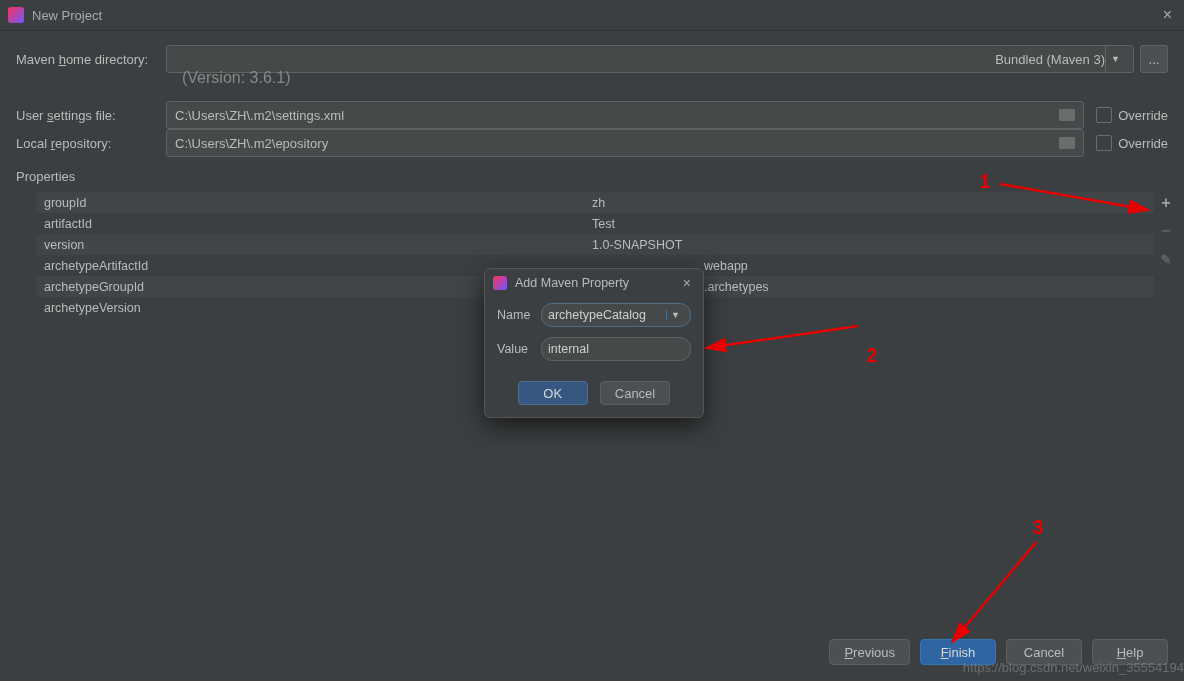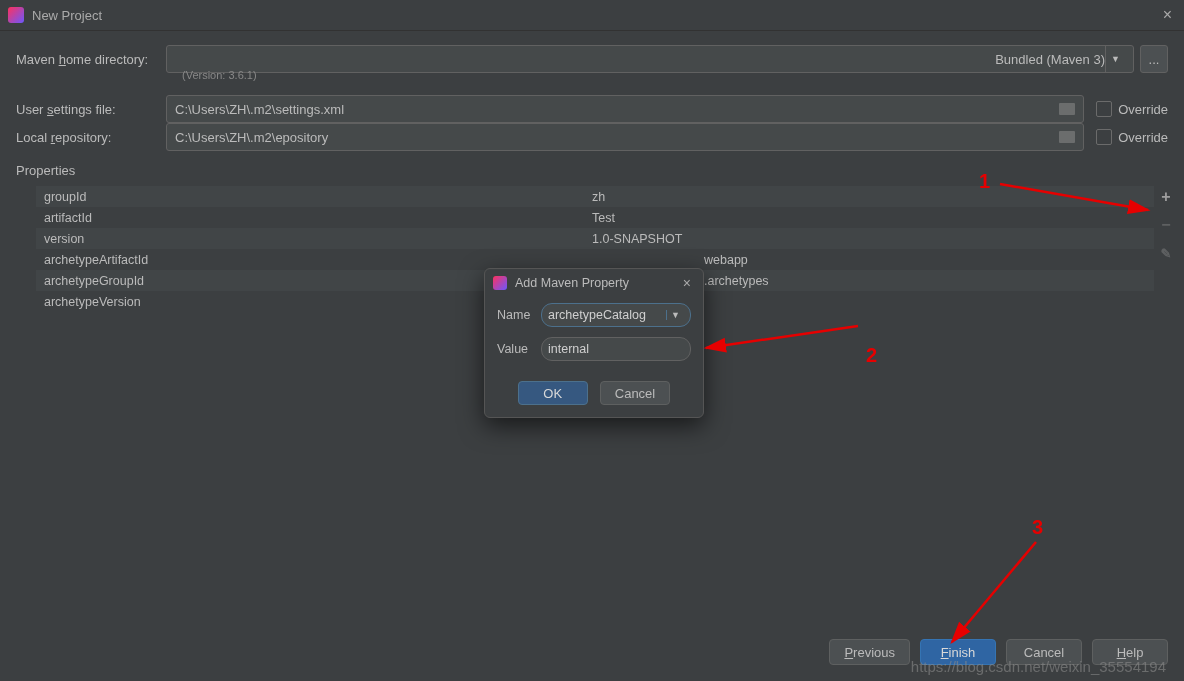--- a/index.html
+++ b/index.html
@@ -86,7 +86,7 @@
 .version-note {
   margin-left: 166px;
   color: #888888;
-  font-size: 11px;
+  font-size: 16px;
   margin-top: -4px;
   margin-bottom: 14px;
 }

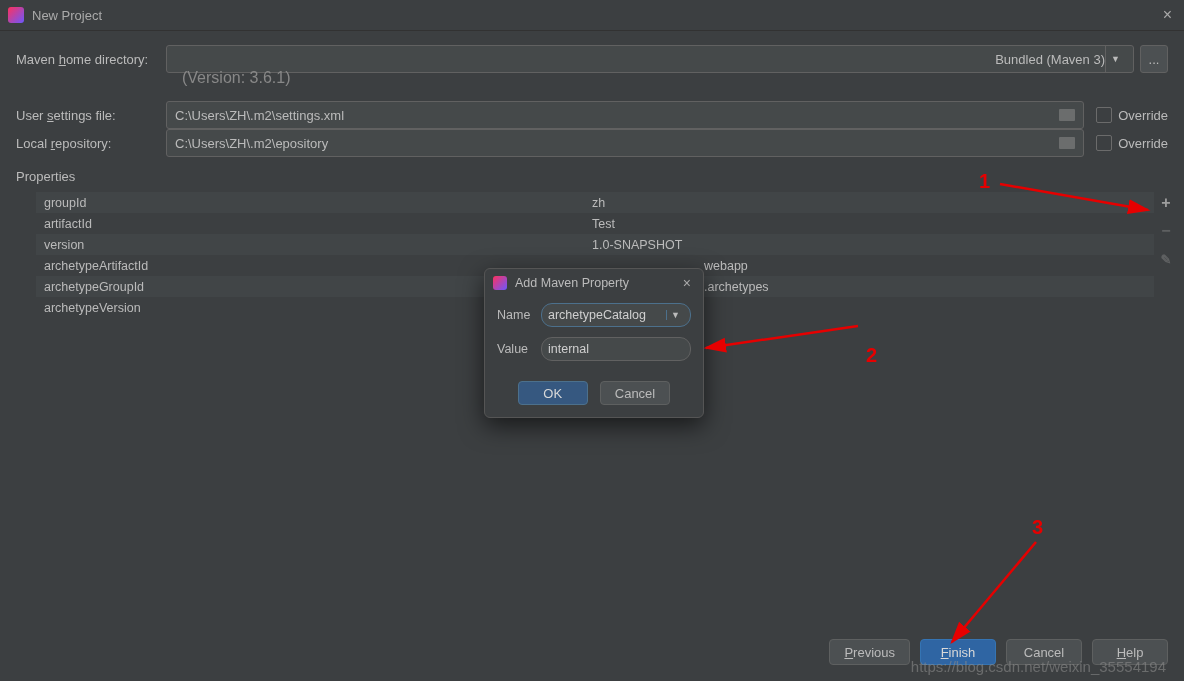--- a/index.html
+++ b/index.html
@@ -206,8 +206,8 @@
 .anno { position: absolute; color: #e60000; font-weight: bold; font-size: 20px; pointer-events: none; }
 svg.arrows { position: absolute; top: 0; left: 0; pointer-events: none; }
 .watermark {
-  position: absolute; right: 18px; bottom: 6px;
-  color: #8a8a8a; font-size: 15px; opacity: .6;
+  position: absolute; right: 0; bottom: 6px;
+  color: #8a8a8a; font-size: 13px; opacity: .6;
 }
 </style>
 </head>

